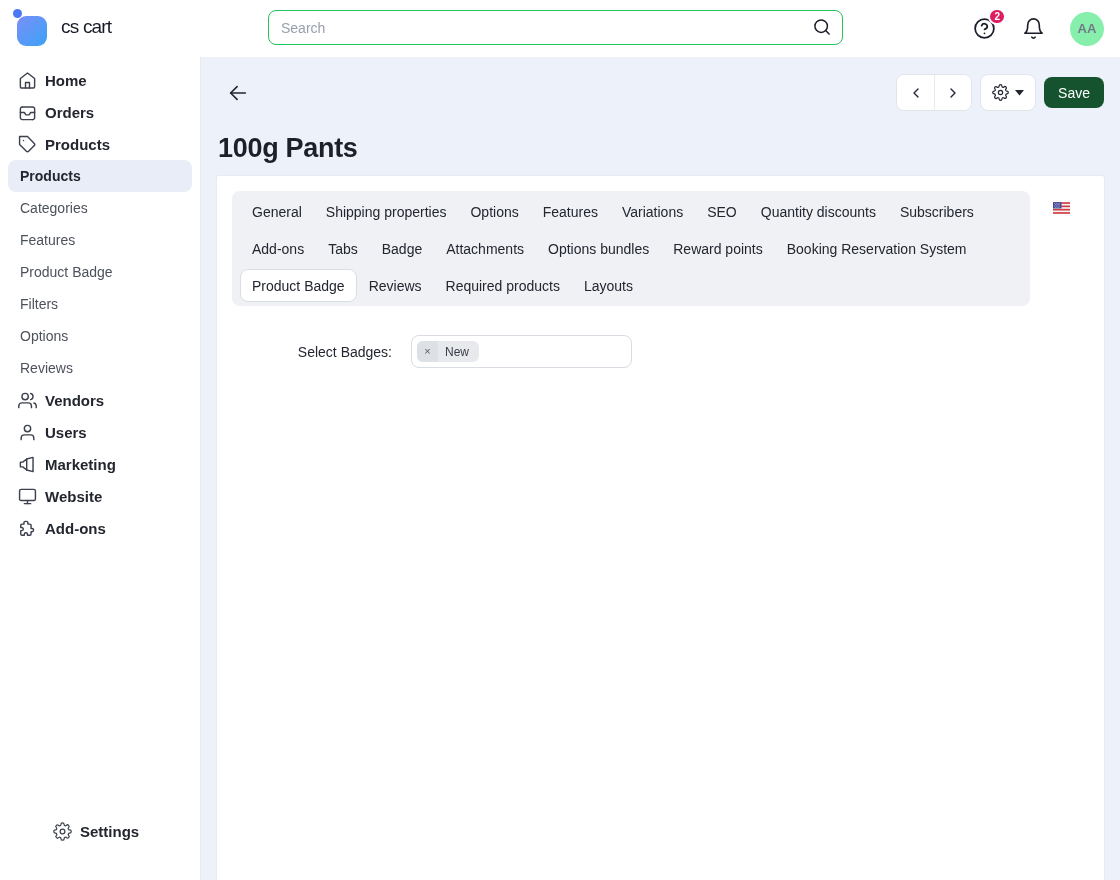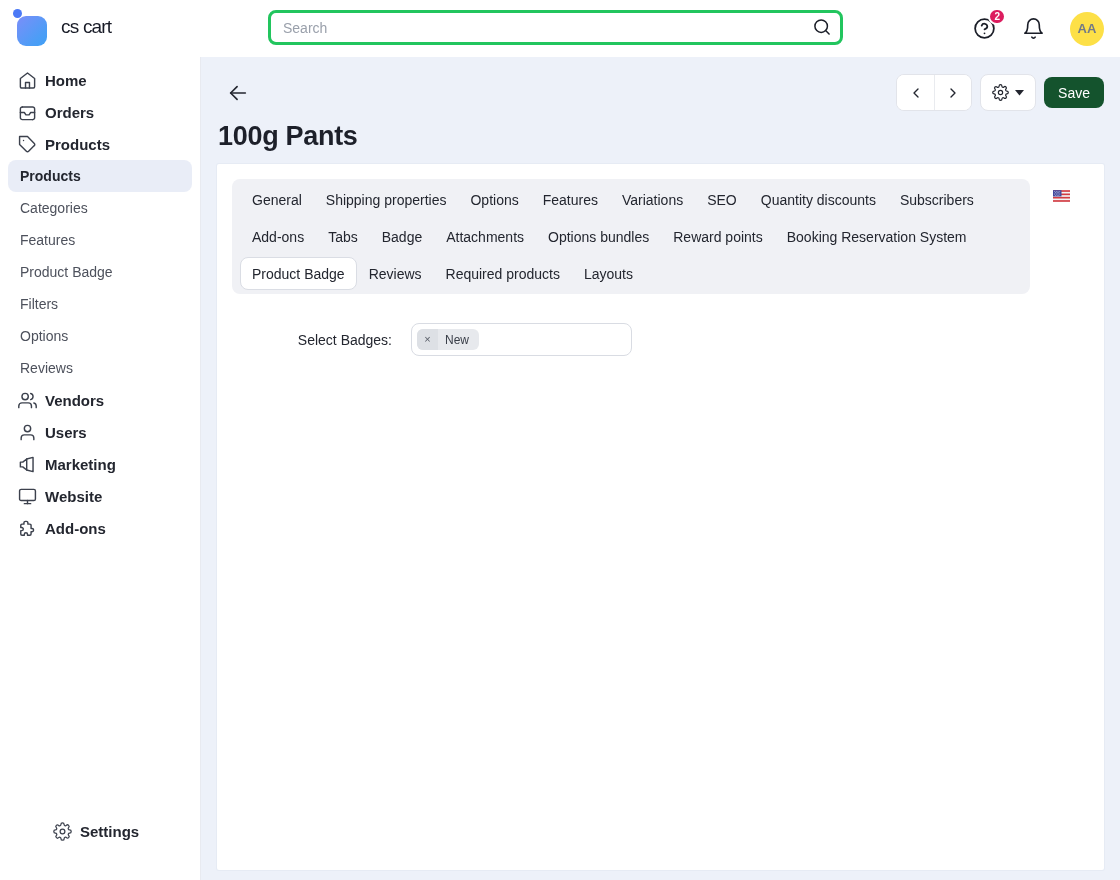--- a/index.html
+++ b/index.html
@@ -16,7 +16,7 @@
   .logo-text { font-size:19px; font-weight:500; letter-spacing:-0.8px; color:#181b27; }
 
   .search-wrap { position:absolute; left:268px; top:10px; width:575px; height:35px; }
-  .search-input { width:100%; height:100%; border:3px solid #22c55e; border-radius:8px; background:#fff;
+  .search-input { width:100%; height:100%; border:1px solid #22c55e; border-radius:8px; background:#fff;
                   padding:0 42px 0 12px; font-size:14px; color:#23262f; outline:none; font-family:inherit; }
   .search-input::placeholder { color:#9aa0ab; }
   .search-icon { position:absolute; right:11px; top:7px; line-height:0; cursor:pointer; }

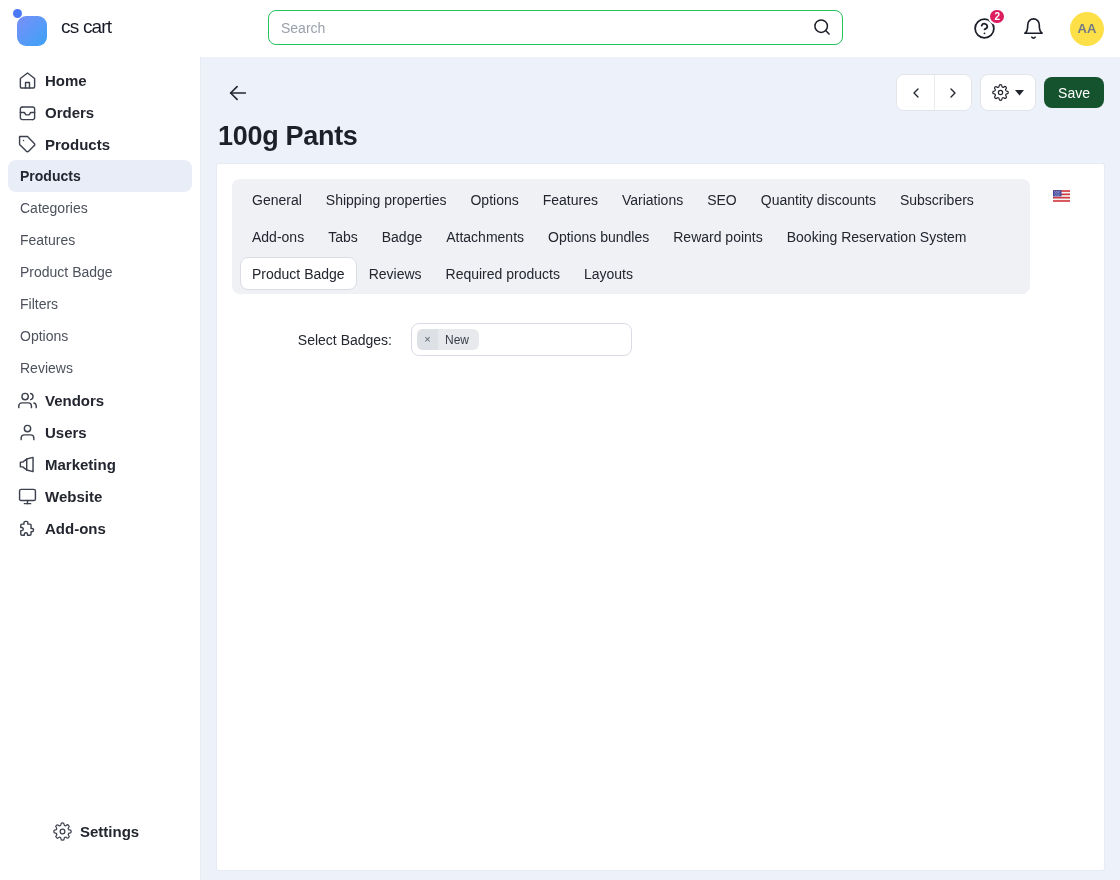--- a/index.html
+++ b/index.html
@@ -26,7 +26,7 @@
   .count-badge { position:absolute; top:-8px; right:-9px; min-width:17px; height:17px; border-radius:9px;
                  background:#dc1d5f; color:#fff; font-size:10px; font-weight:700;
                  display:flex; align-items:center; justify-content:center; padding:0 4px; border:2px solid #fff; }
-  .avatar { width:34px; height:34px; border-radius:50%; background:#fde047; color:#727a87;
+  .avatar { width:34px; height:34px; border-radius:50%; background:#86efac; color:#727a87;
             font-weight:700; font-size:13px; display:flex; align-items:center; justify-content:center; cursor:pointer; }
 
   

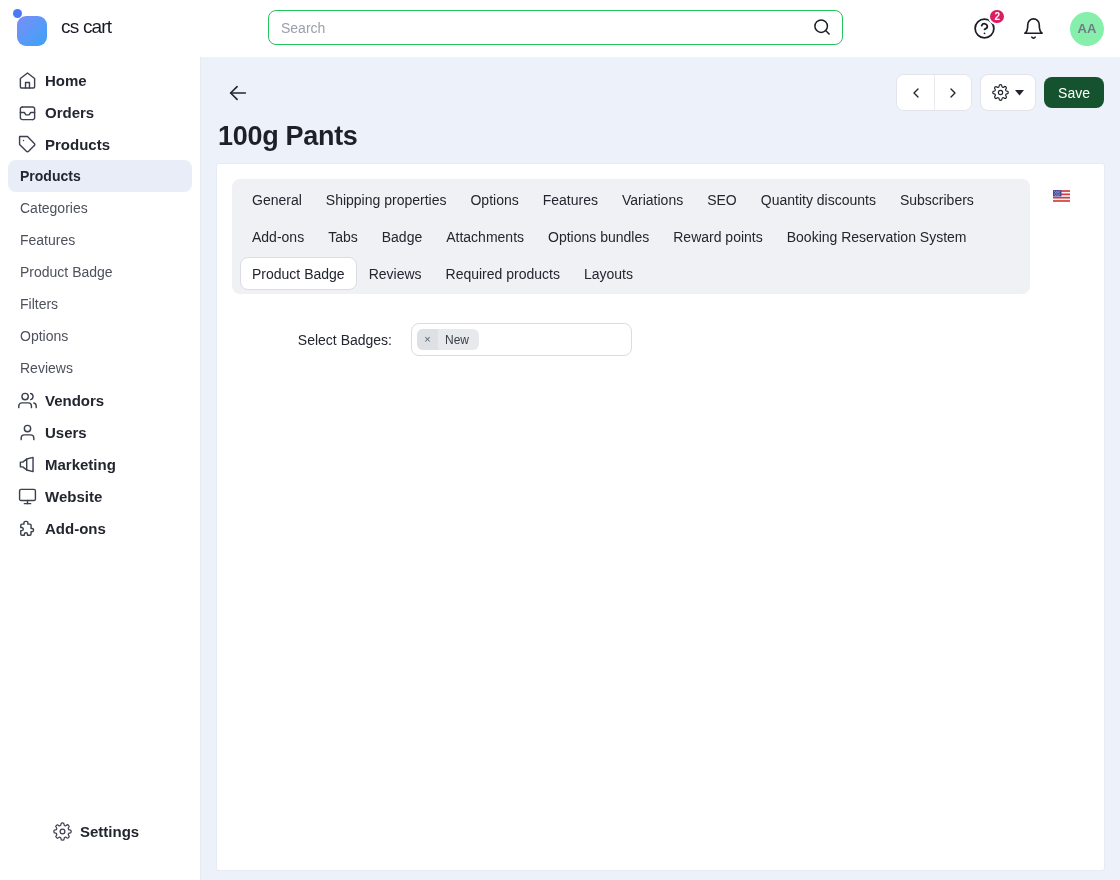--- a/index.html
+++ b/index.html
@@ -55,7 +55,7 @@
               display:flex; align-items:center; justify-content:center; gap:6px; cursor:pointer; line-height:0; }
   .save-btn { height:31px; padding:0 14px; background:#14532d; color:#fff; border:none; border-radius:8px;
               font-size:14px; cursor:pointer; font-family:inherit; }
-  .page-title { margin:10px 0 0 1px; font-size:27px; font-weight:700; color:#1d202a; letter-spacing:-0.3px; }
+  .page-title { margin:22px 0 0 1px; font-size:27px; font-weight:700; color:#1d202a; letter-spacing:-0.3px; }
 
   
   .card { margin-top:12px; background:#fff; border-radius:2px; height:706px; padding:15px;

